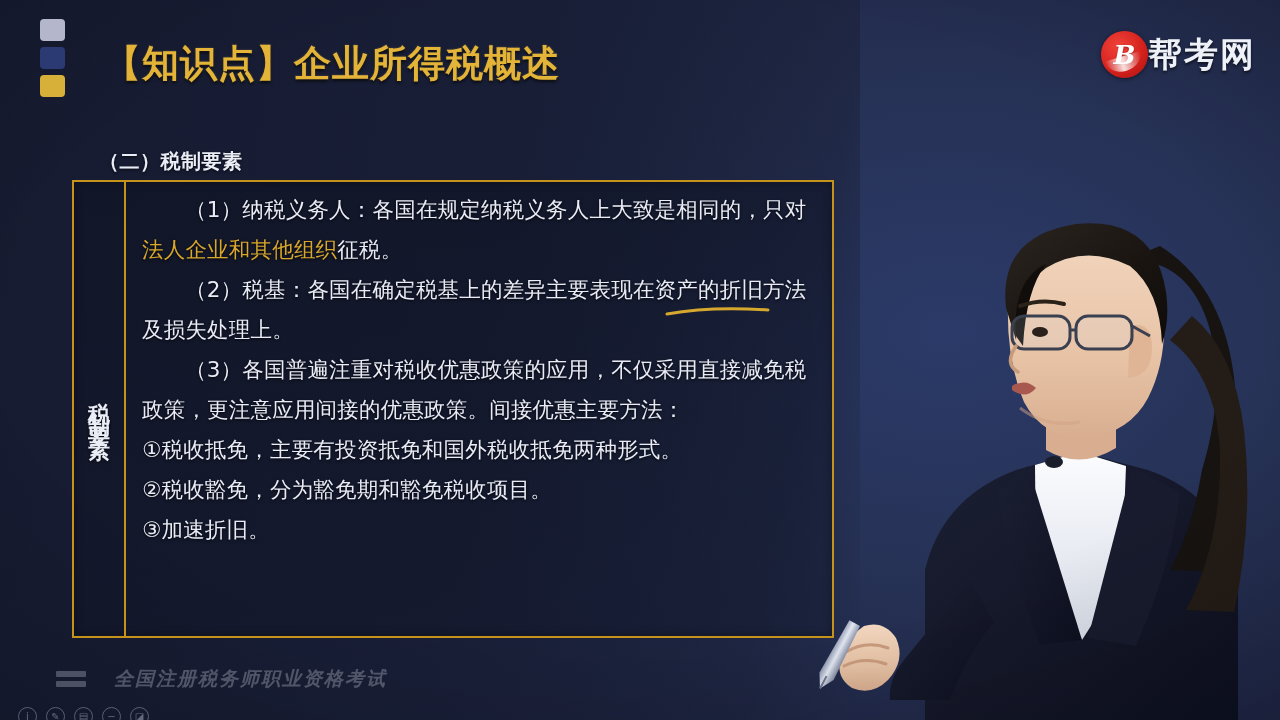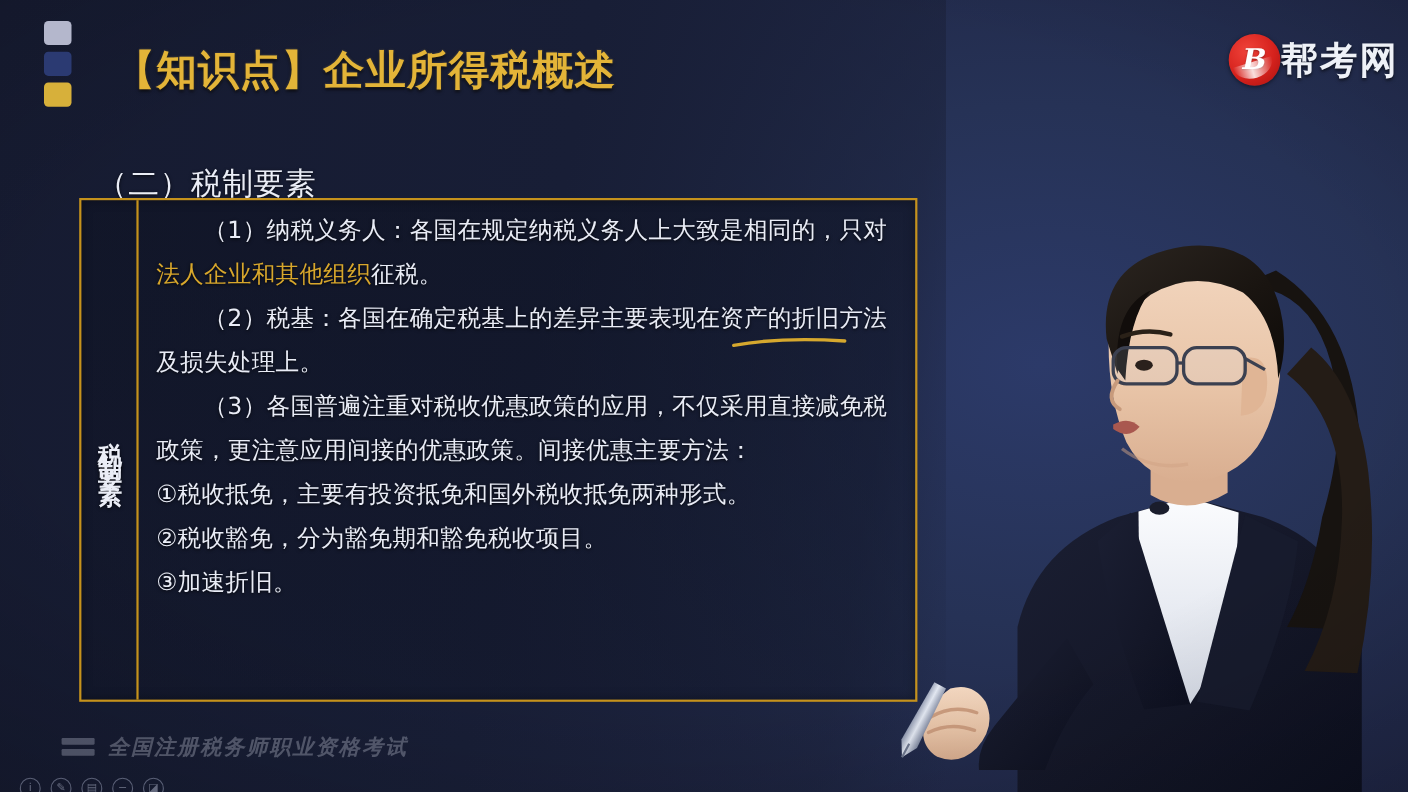--- a/index.html
+++ b/index.html
@@ -46,7 +46,7 @@
   }
 
   
-  #brand{ position:absolute; right:8px; top:31px; display:flex; align-items:center; }
+  #brand{ position:absolute; right:24px; top:31px; display:flex; align-items:center; }
   #brand-badge{
     width:47px; height:47px; border-radius:50%;
     background:radial-gradient(circle at 36% 32%, #f0433a 0%, #d6221d 55%, #a8110f 100%);

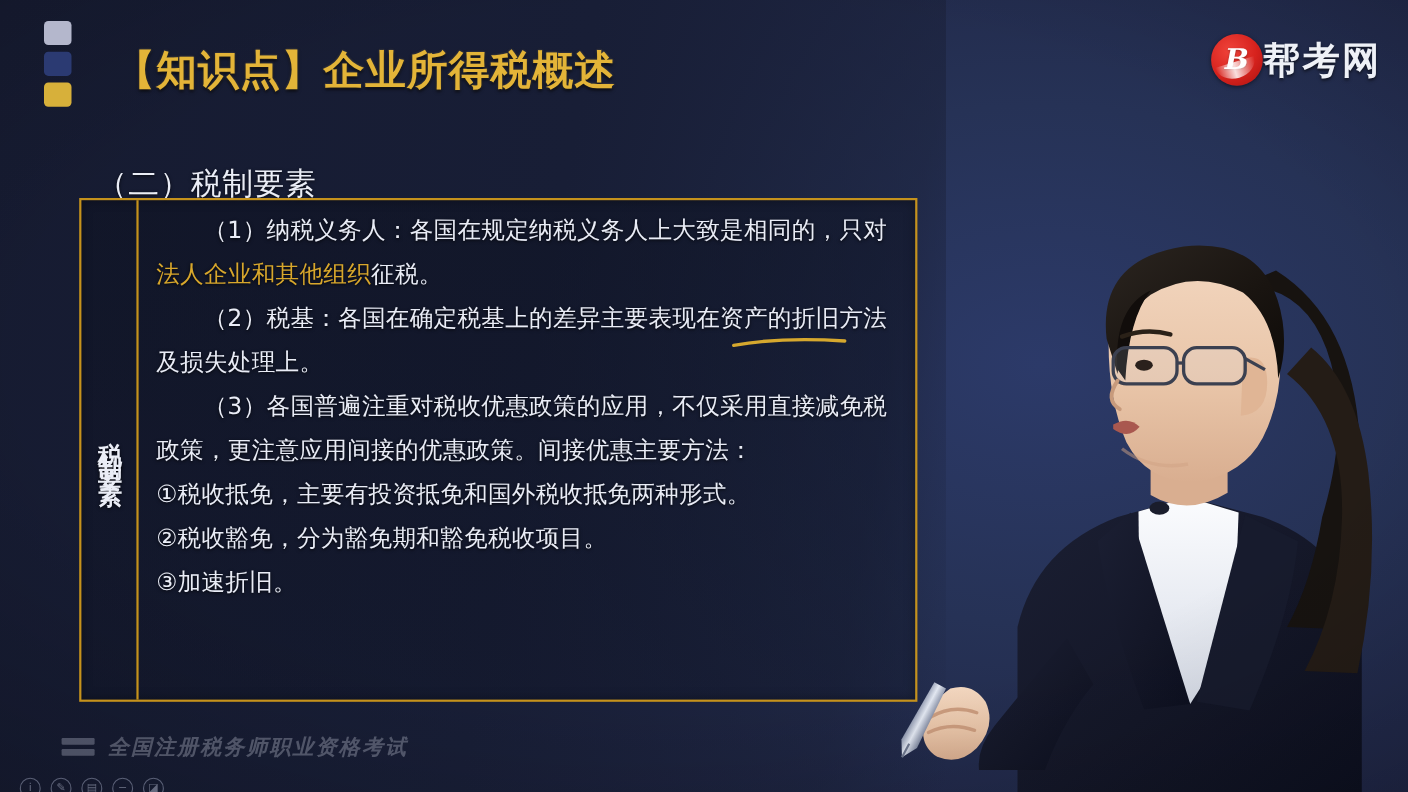--- a/index.html
+++ b/index.html
@@ -71,8 +71,8 @@
 
   
   #section-heading{
-    position:absolute; left:88px; top:148px;
-    font-size:28px; font-weight:400; color:#eaedf6; letter-spacing:.5px;
+    position:absolute; left:99px; top:148px;
+    font-size:20px; font-weight:700; color:#eaedf6; letter-spacing:.5px;
     text-shadow:0 1px 3px rgba(0,0,0,.8);
   }
 

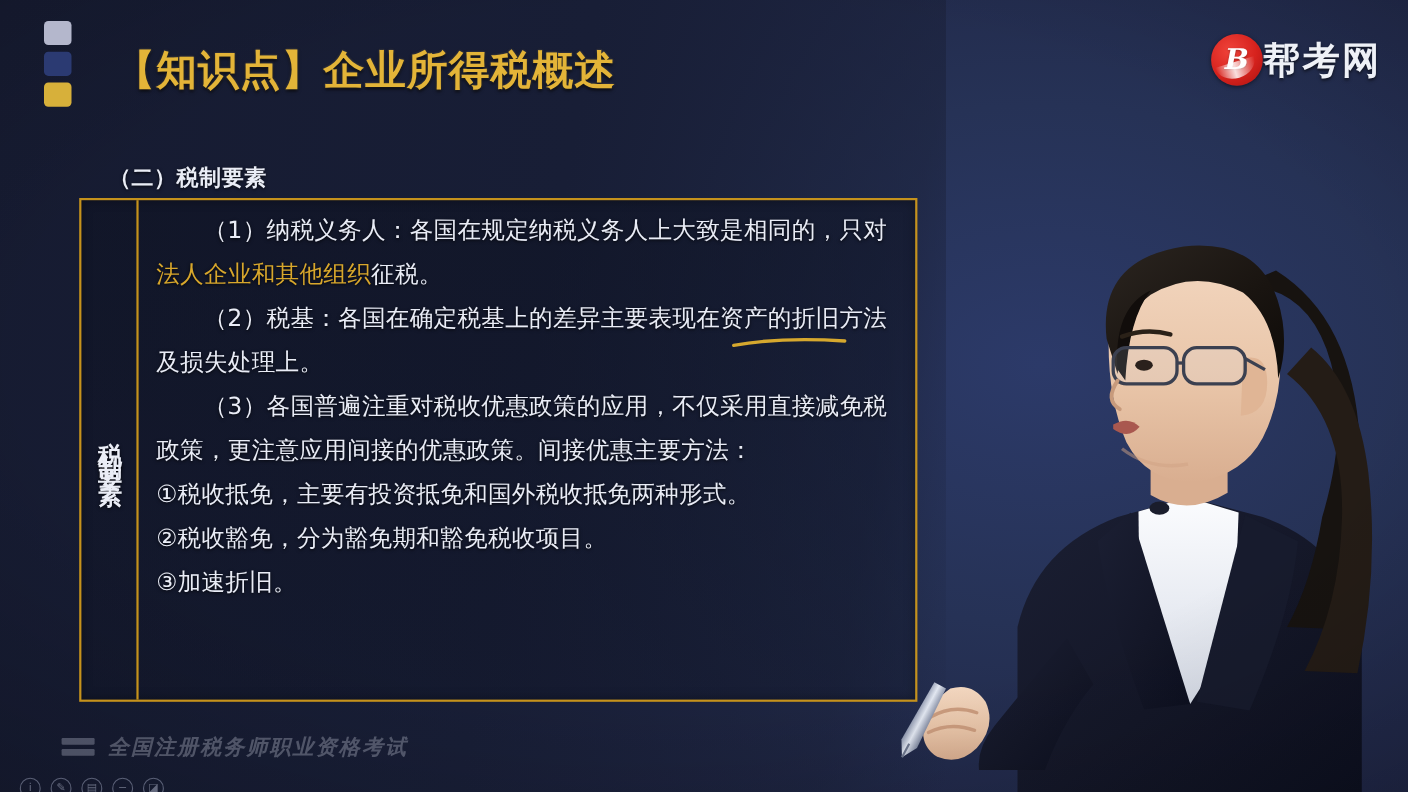--- a/index.html
+++ b/index.html
@@ -109,7 +109,7 @@
   
   #watermark{
     position:absolute; left:56px; bottom:28px;
-    display:flex; align-items:center; gap:12px; opacity:.30;
+    display:flex; align-items:center; gap:28px; opacity:.30;
   }
   #wm-bars{ display:flex; flex-direction:column; gap:4px; }
   #wm-bars i{ display:block; width:30px; height:6px; background:#cfd4e4; border-radius:1px; }

